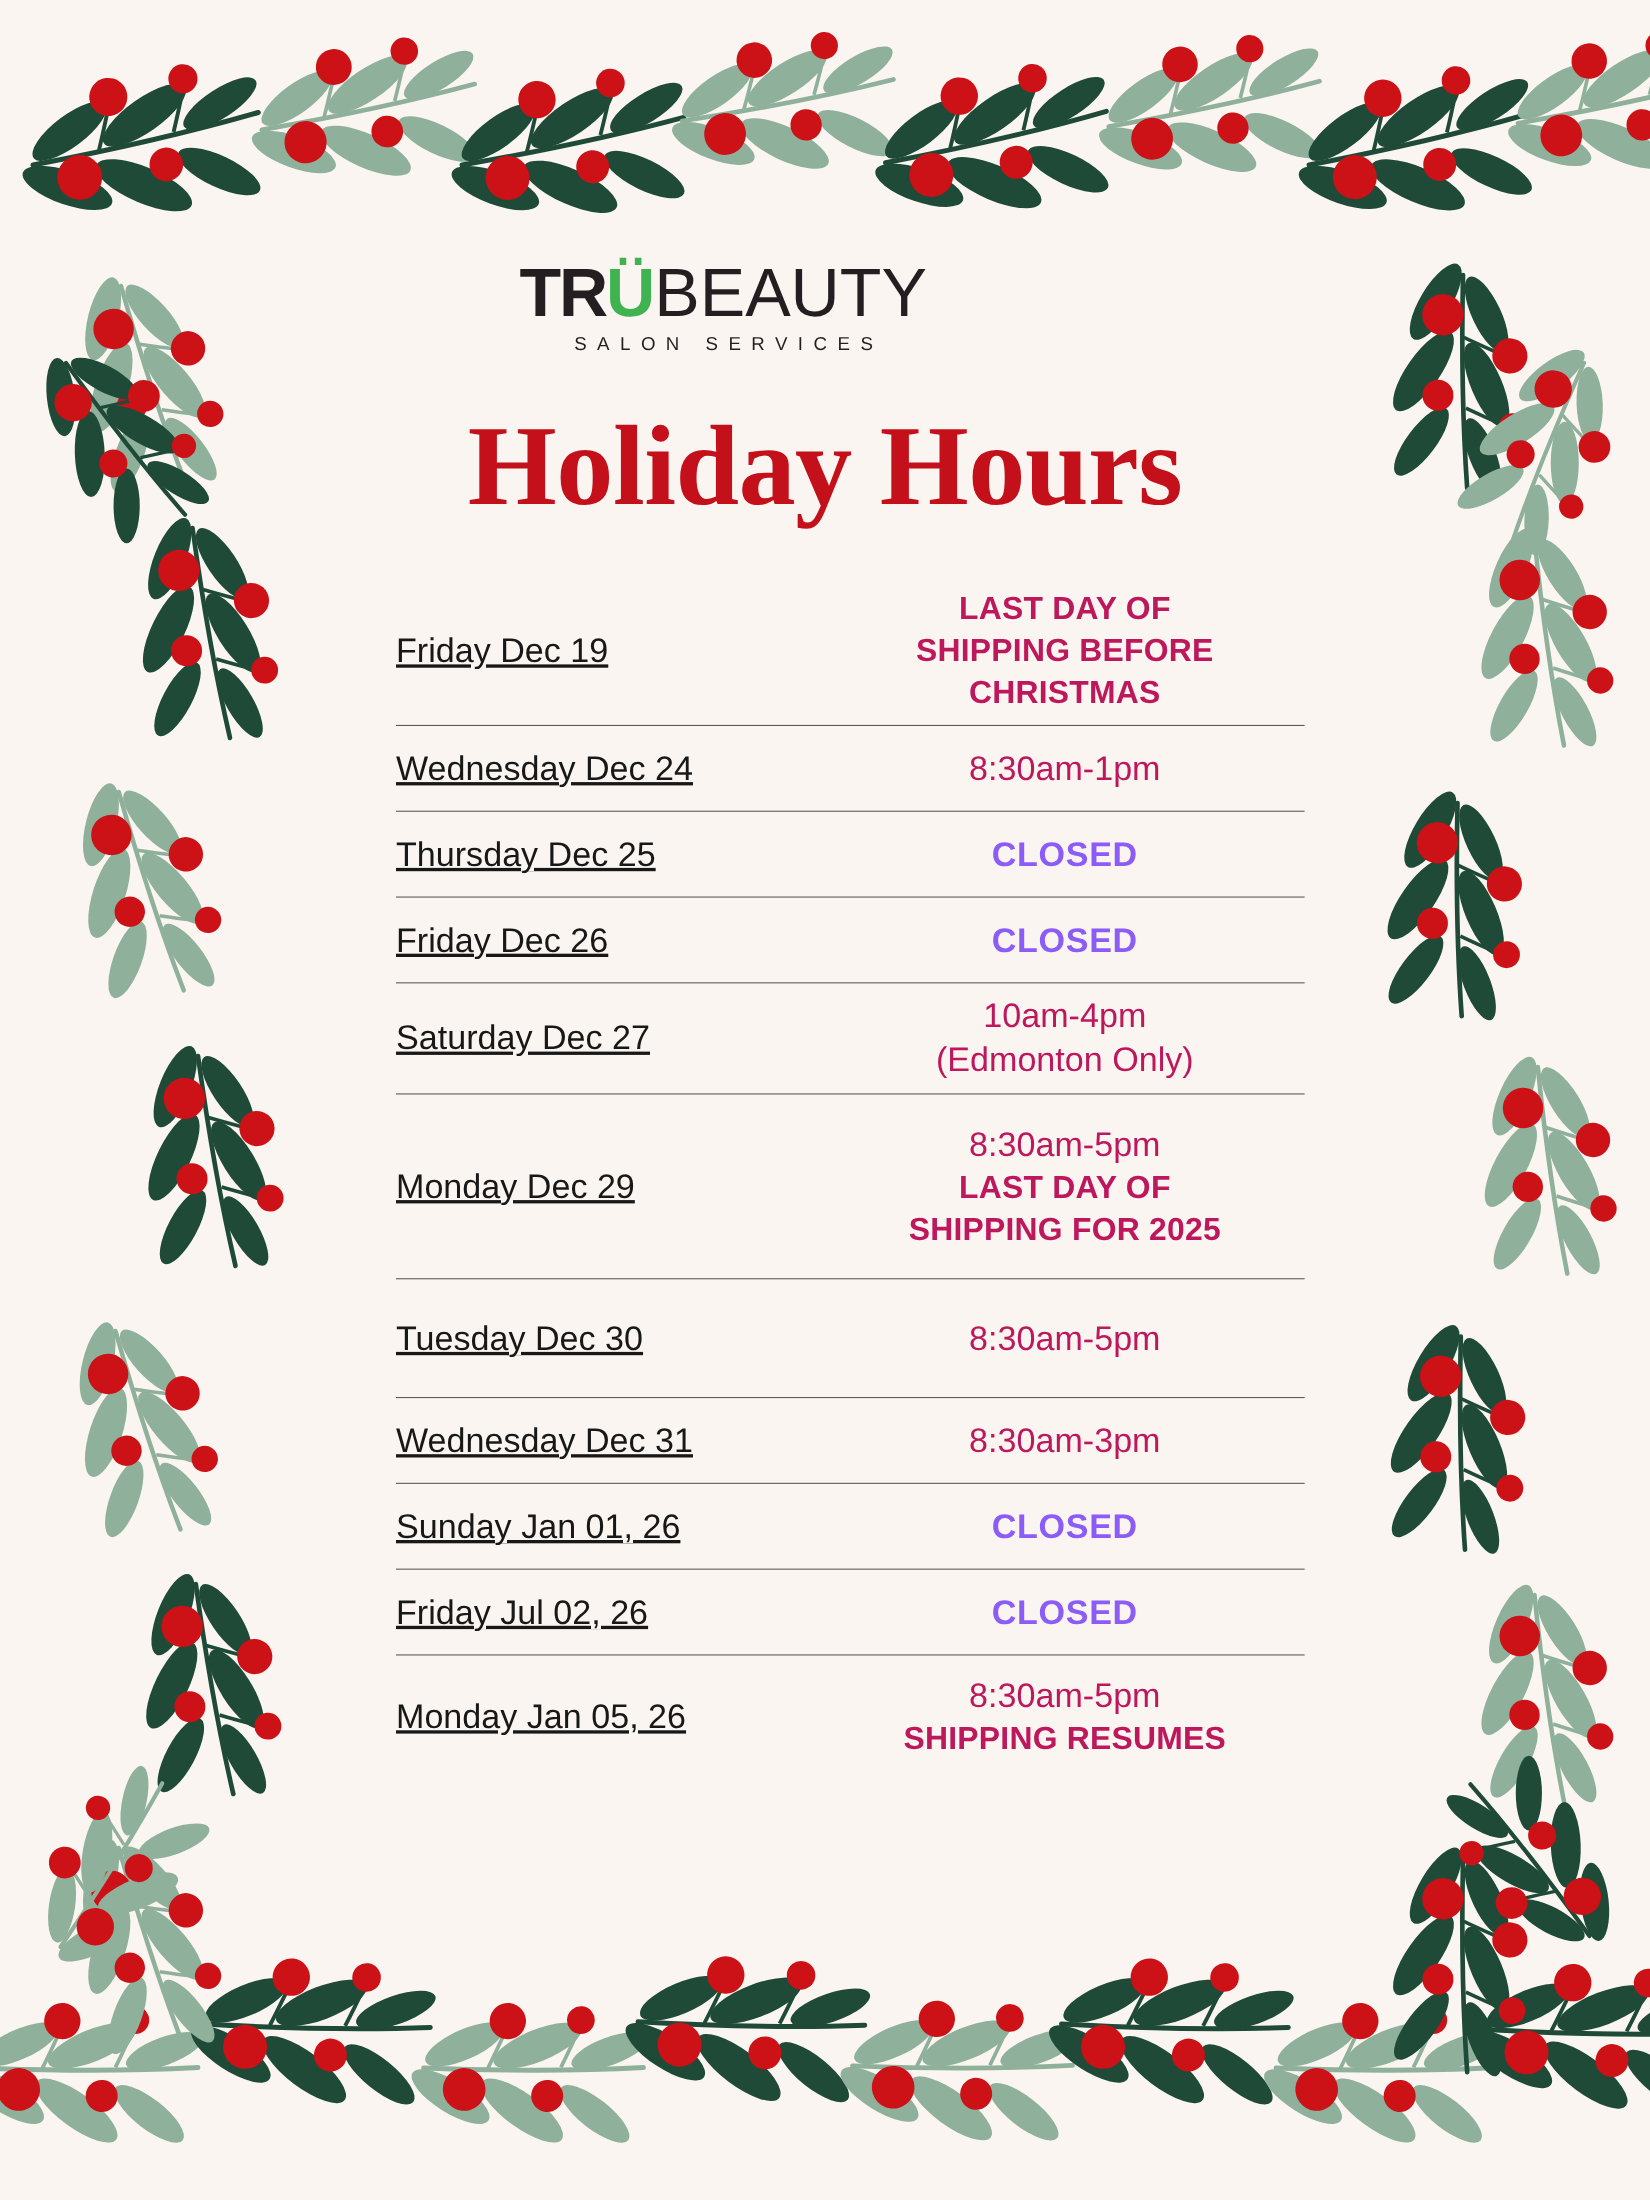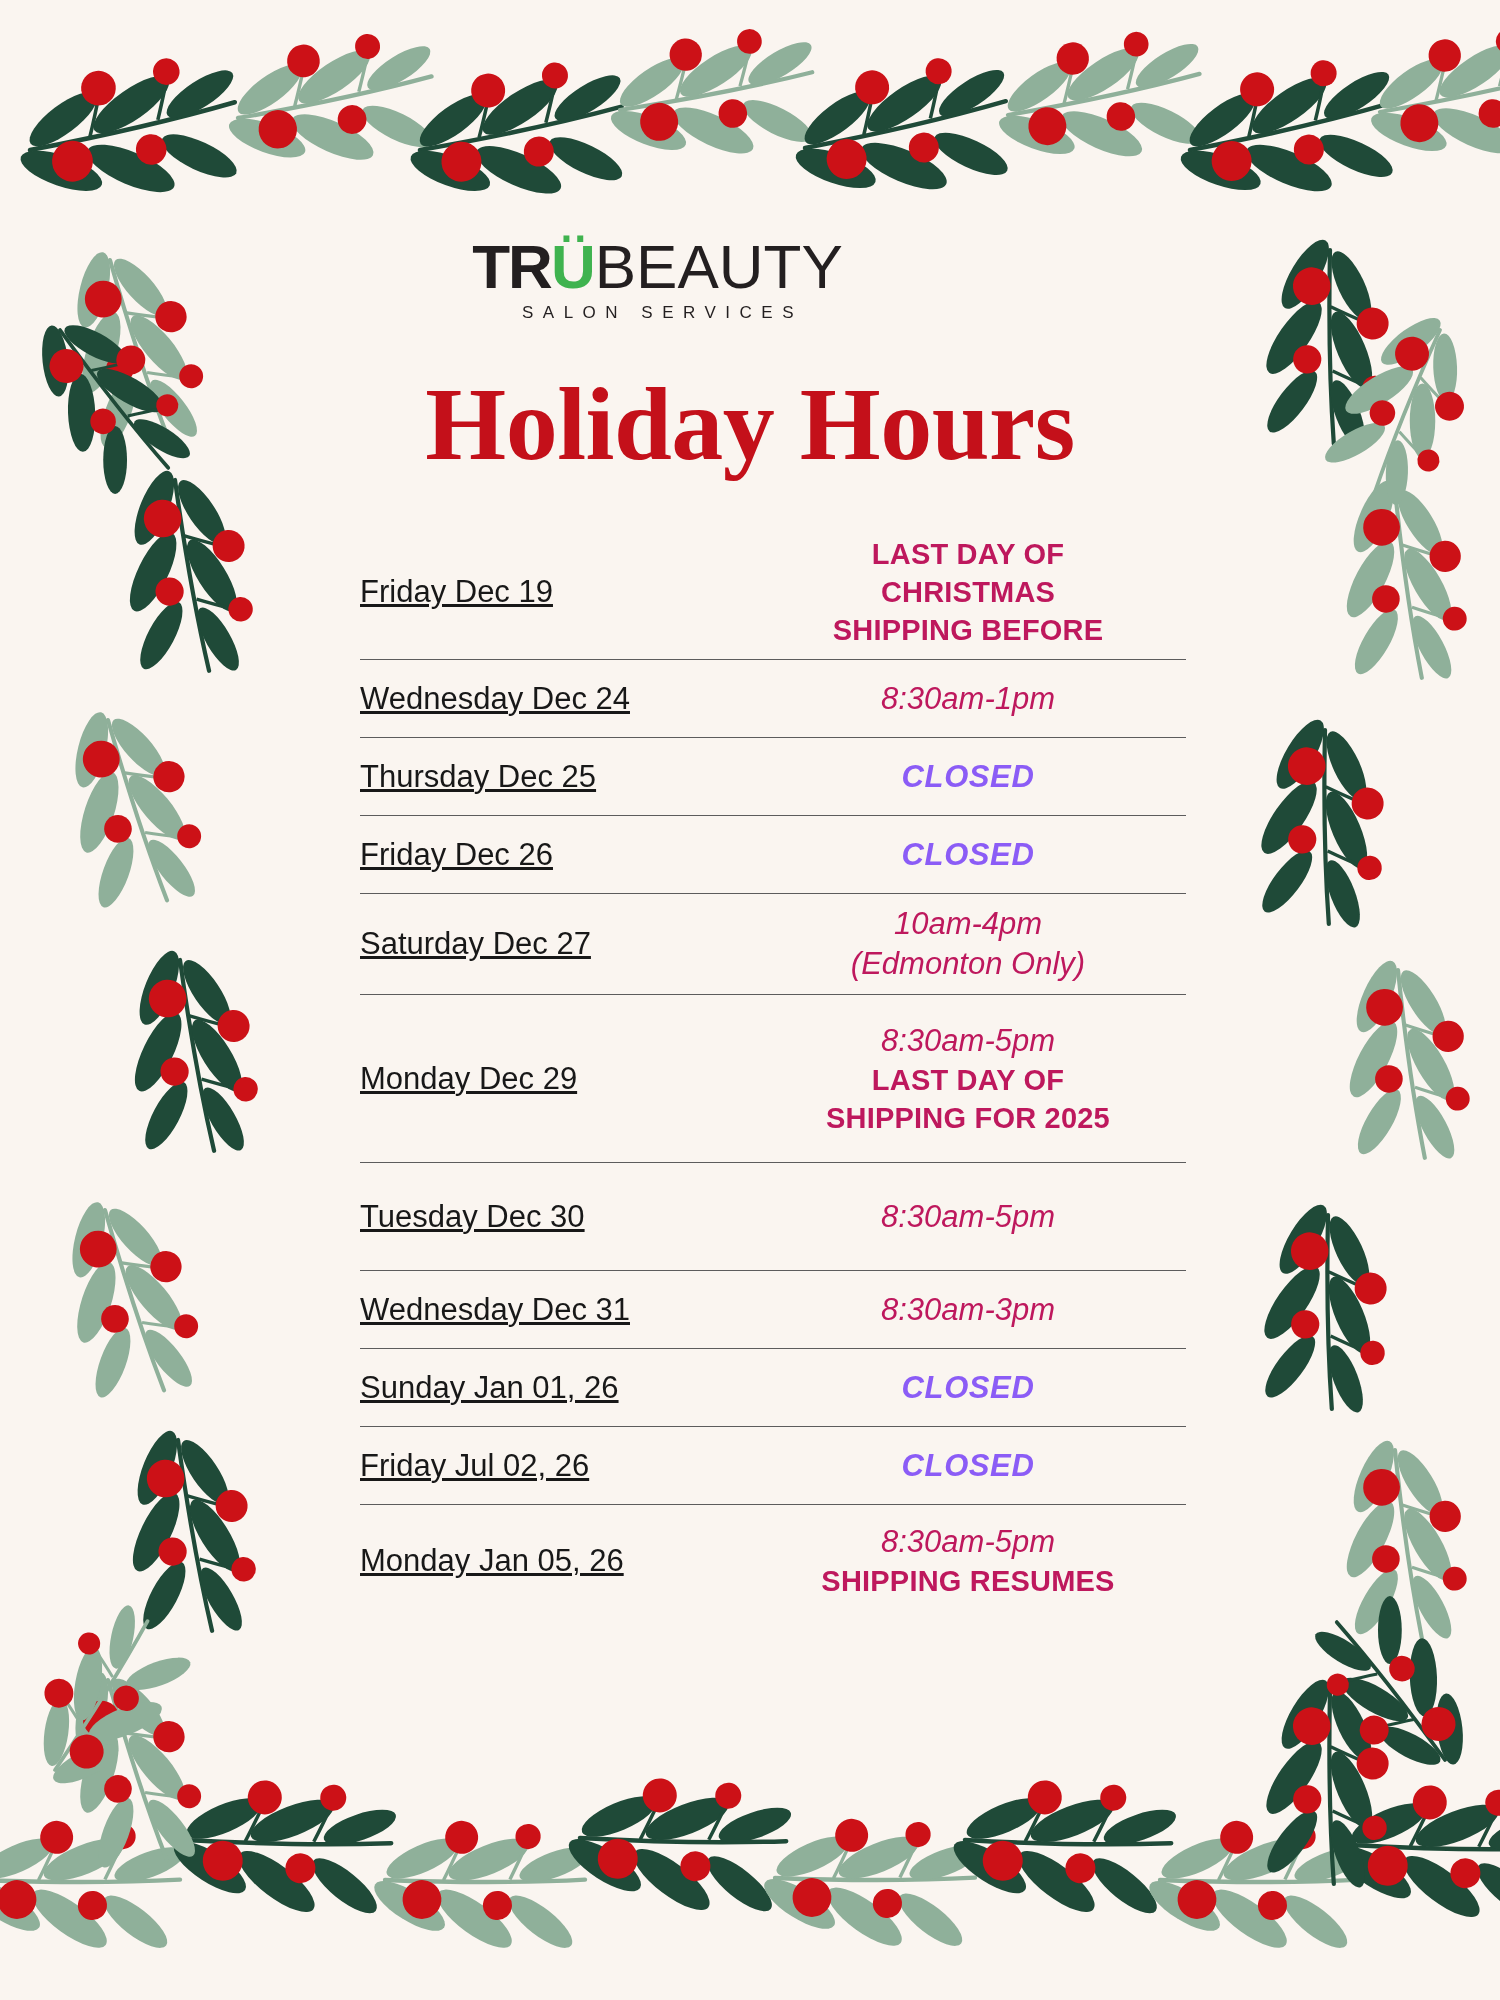--- a/index.html
+++ b/index.html
@@ -268,8 +268,8 @@
         <div class="cell-day">Friday Dec 19</div>
         <div class="cell-hours bold-only">
           <span class="note">LAST DAY OF</span>
+          <span class="note">SHIPPING BEFORE</span>
           <span class="note">CHRISTMAS</span>
-          <span class="note">SHIPPING BEFORE</span>
         </div>
       </div>
 

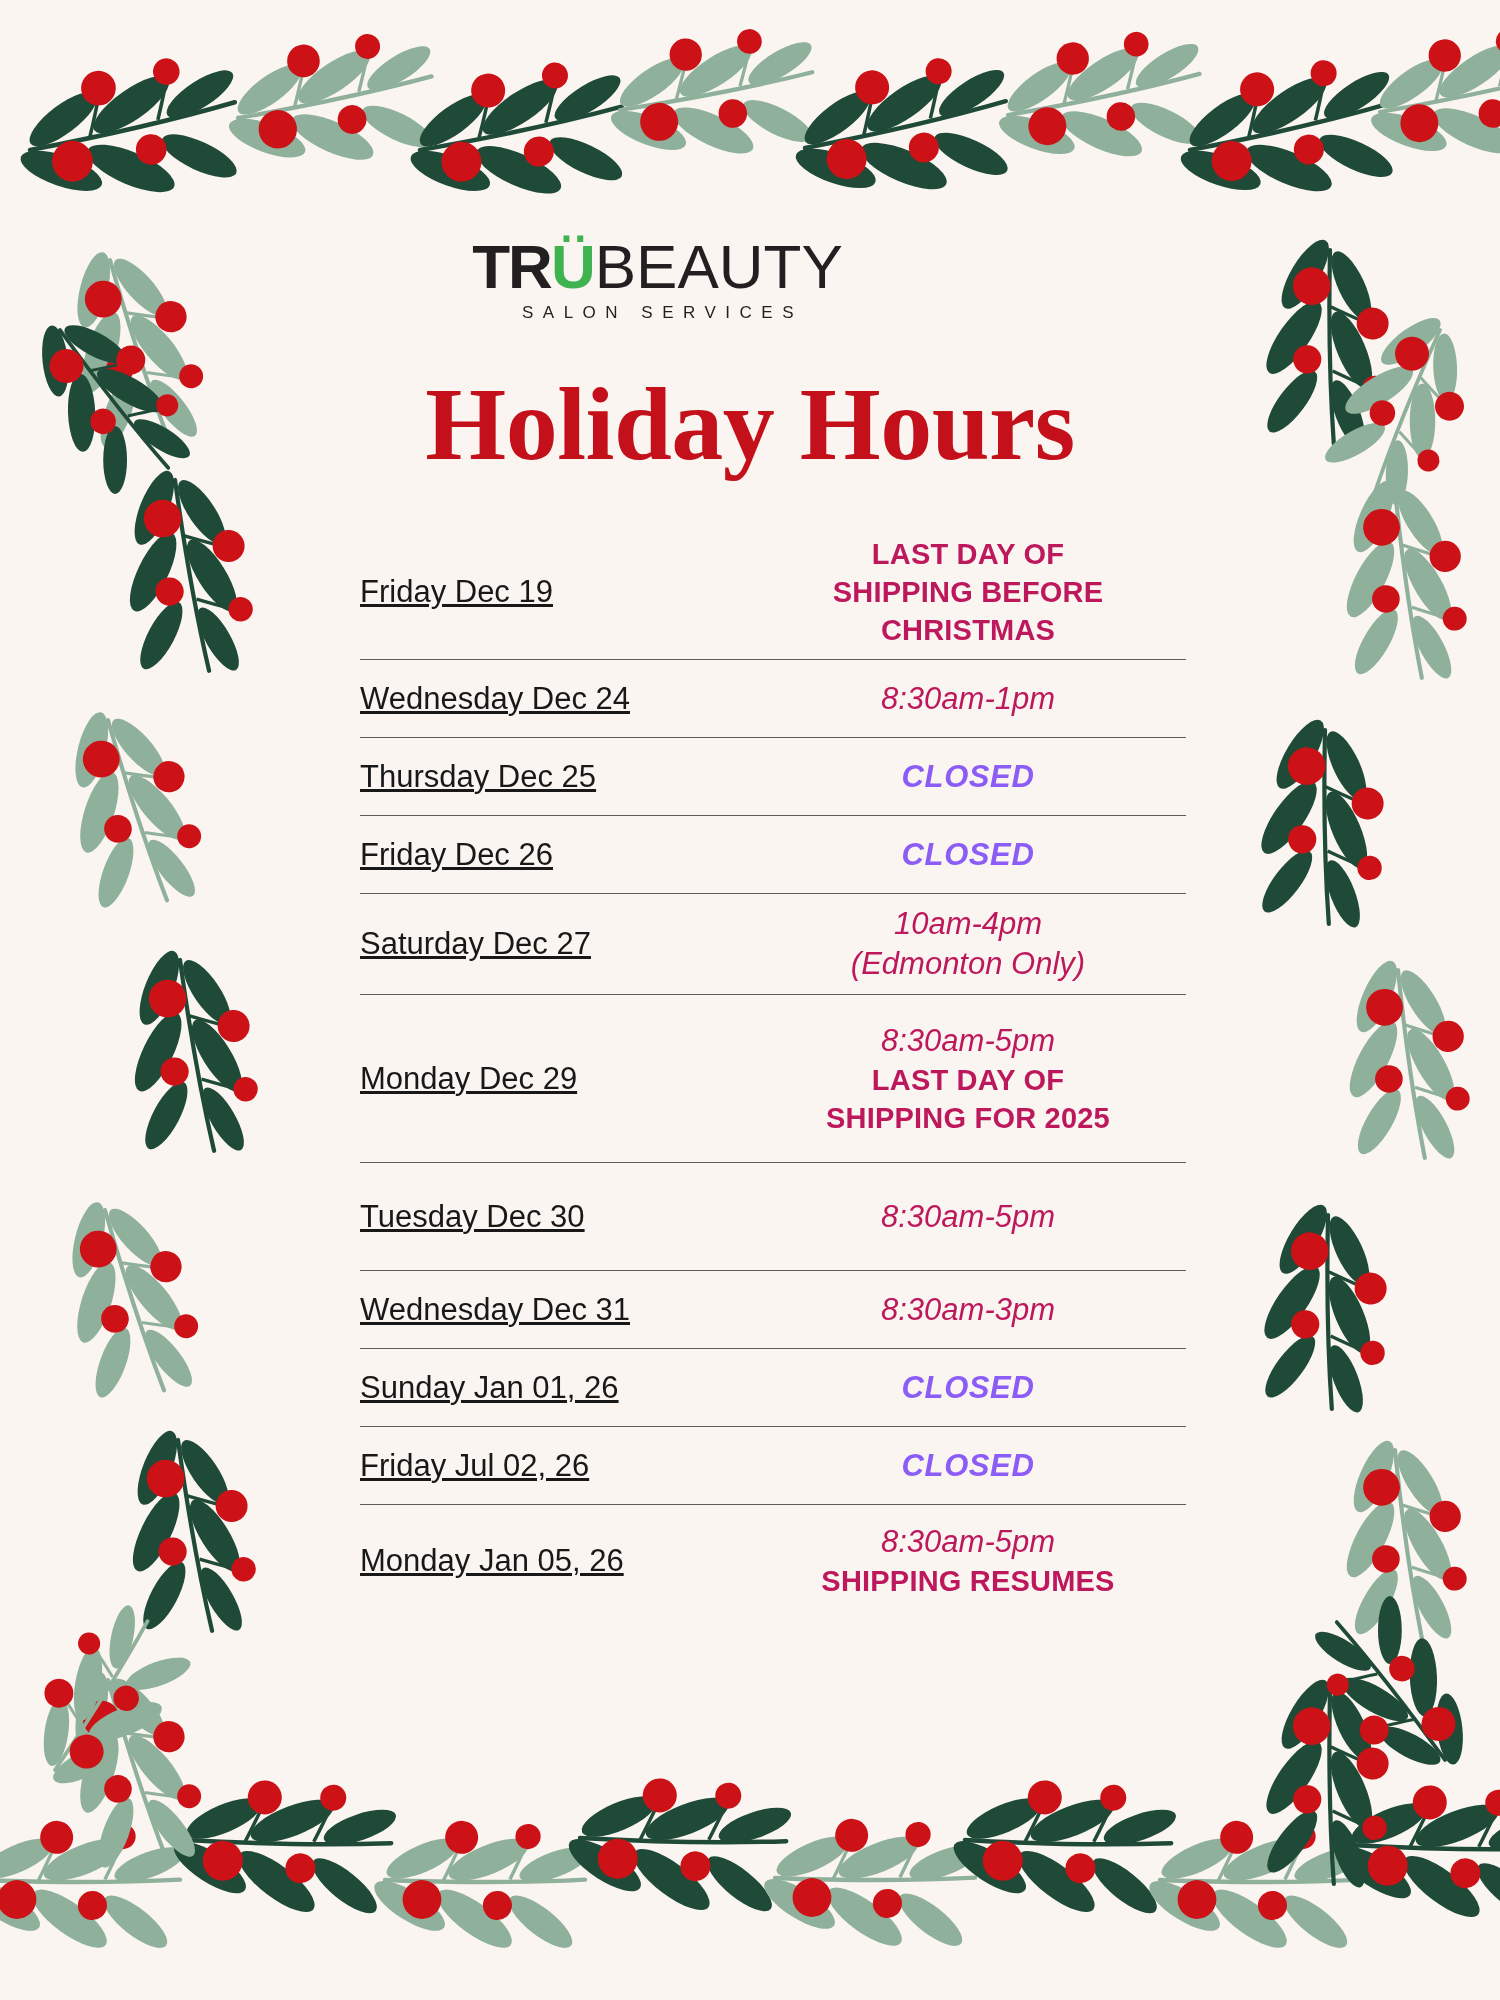--- a/index.html
+++ b/index.html
@@ -142,7 +142,6 @@
   }
   .cell-hours .plain {
     display: block;
-    font-style: italic;
   }
   .cell-hours.closed {
     color: #8b5cf6;

